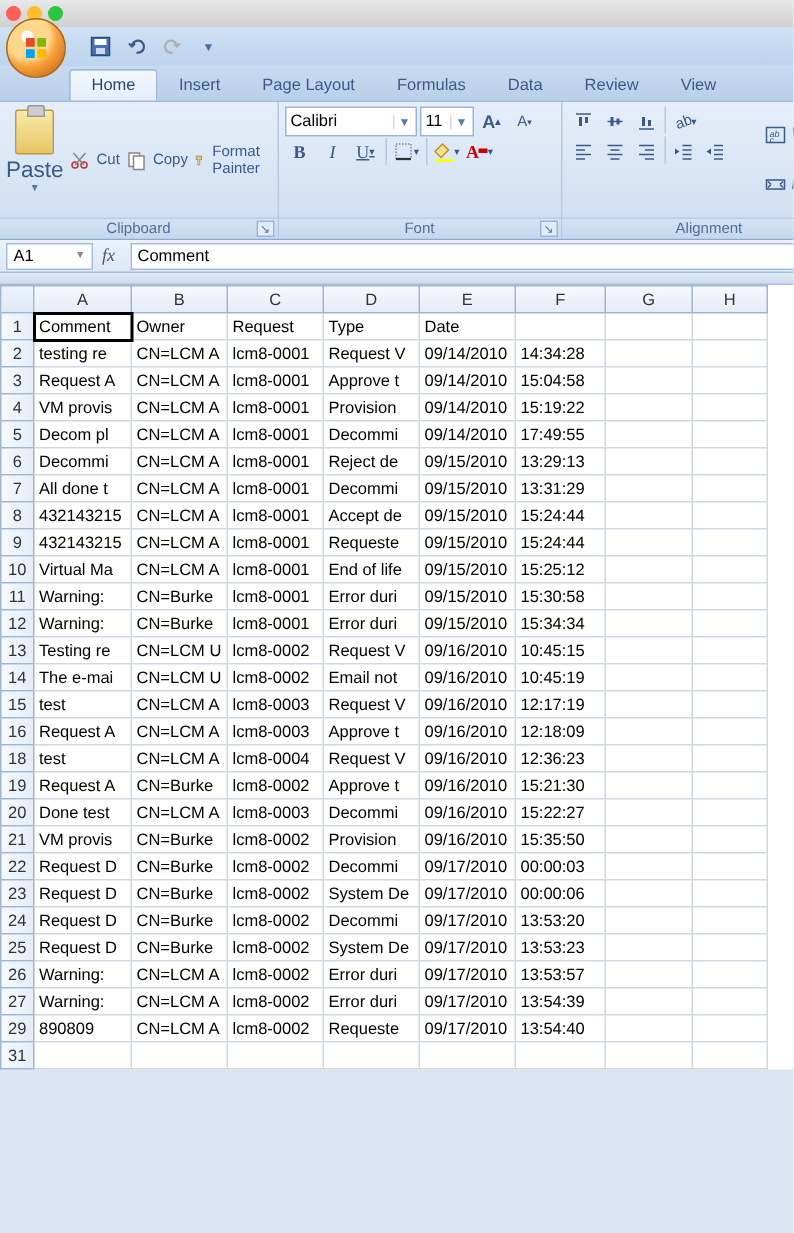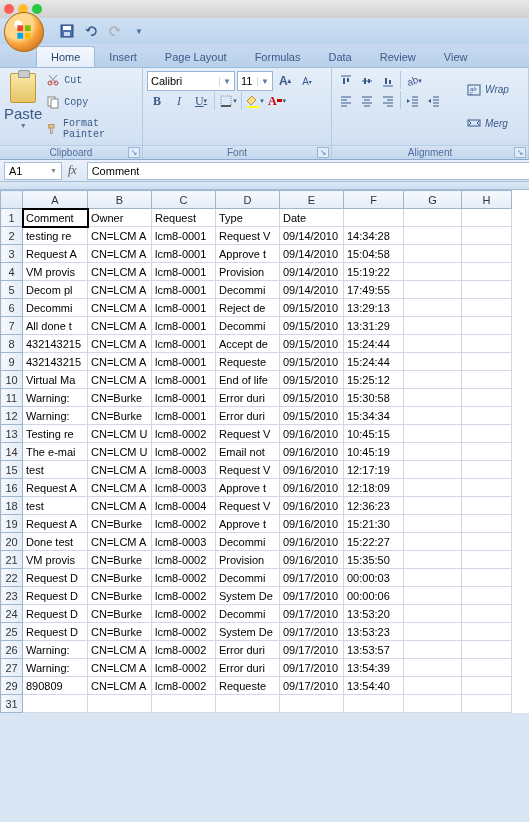--- a/index.html
+++ b/index.html
@@ -21,7 +21,7 @@
 .qat-btn { width: 18px; height: 18px; display: flex; align-items: center; justify-content: center; color: #4a6a9c; }
 
 
-.tabs-row { height: 24px; background: linear-gradient(#c8daf0, #b9d0ea); display: flex; align-items: flex-end; padding-left: 36px; gap: 0; border-bottom: 1px solid #9db9dc; }
+.tabs-row { height: 24px; background: linear-gradient(#c8daf0, #b9d0ea); display: flex; align-items: flex-end; padding-left: 46px; gap: 0; border-bottom: 1px solid #9db9dc; }
 .tab { padding: 4px 14px 4px 14px; font-size: 11px; color: #3b5a88; cursor: pointer; }
 .tab.active { background: linear-gradient(#f4f8fe, #e5eef9); border: 1px solid #9db9dc; border-bottom: none; border-radius: 3px 3px 0 0; color: #2a4670; font-weight: 400; }
 

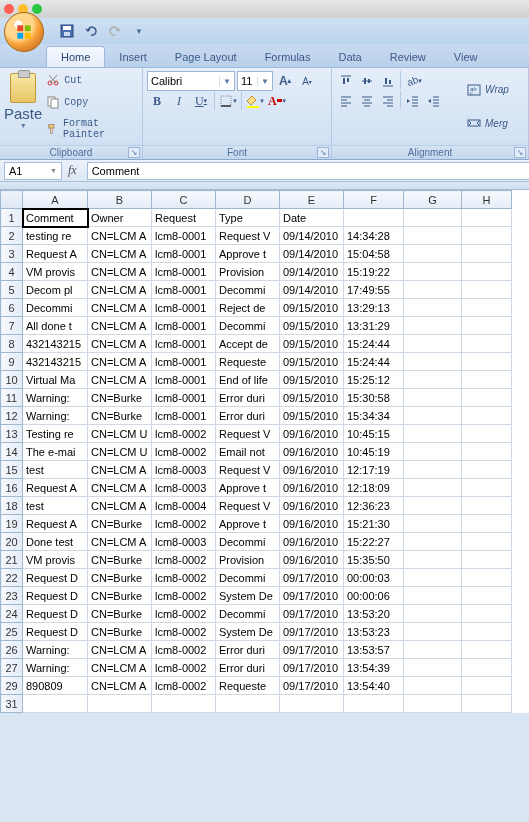--- a/index.html
+++ b/index.html
@@ -37,7 +37,7 @@
 .clip-paste-icon { width: 26px; height: 30px; background: linear-gradient(#f8e9a8, #e8c566); border: 1px solid #c19936; border-radius: 2px; position: relative; }
 .clip-paste-icon::before { content: ""; position: absolute; top: -4px; left: 7px; width: 10px; height: 6px; background: #ccc; border: 1px solid #999; border-radius: 2px 2px 0 0; }
 .clip-paste-label { font-size: 15px; color: #3b5a88; margin-top: 2px; }
-.clip-actions { display: flex; flex-direction: column; justify-content: space-around; padding-left: 4px; gap: 4px; font-family: Liberation Mono, monospace; }
+.clip-actions { display: flex; flex-direction: row; justify-content: space-around; padding-left: 4px; gap: 4px; }
 .clip-act { display: flex; align-items: center; gap: 4px; font-size: 10px; color: #3b5a88; }
 .clip-act svg, .clip-act .ic { width: 14px; height: 14px; }
 

